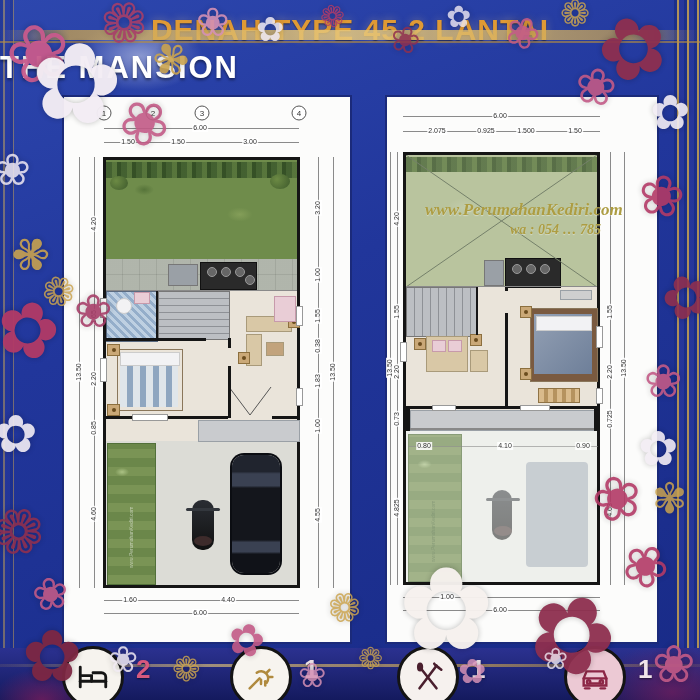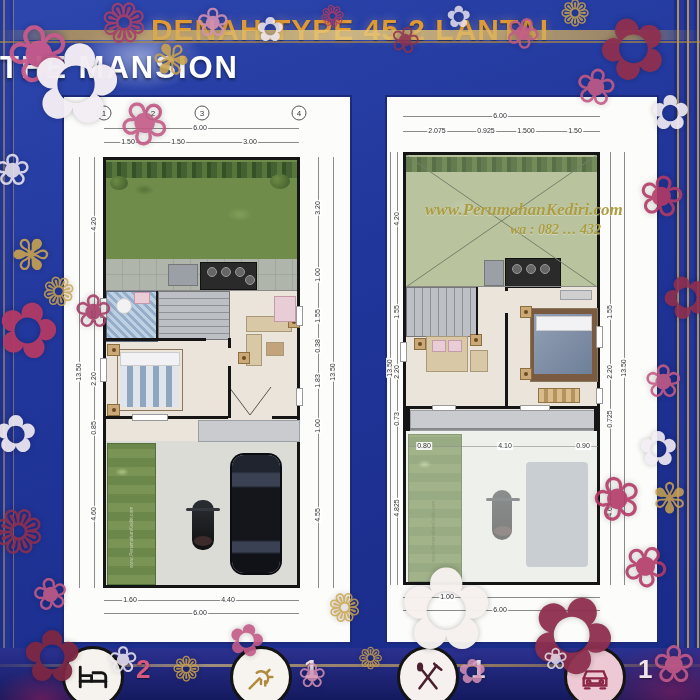--- a/index.html
+++ b/index.html
@@ -210,7 +210,7 @@
     <line x1="191" y1="0" x2="0" y2="132" stroke="#75806a" stroke-width="1"></line>
   </svg>
   <div class="wm1" style="left:425px;top:200px;font-size:17px;z-index:9">www.PerumahanKediri.com</div>
-  <div class="wm1" style="left:510px;top:222px;font-size:14px;z-index:9">wa : 082 … 432</div>
+  <div class="wm1" style="left:510px;top:222px;font-size:14px;z-index:9">wa : 054 … 785</div>
   <div class="zone sink" style="left:484px;top:260px;width:18px;height:24px"></div>
   <div class="zone stove" style="left:505px;top:258px;width:54px;height:28px">
       <i style="left:6px;top:5px"></i>

